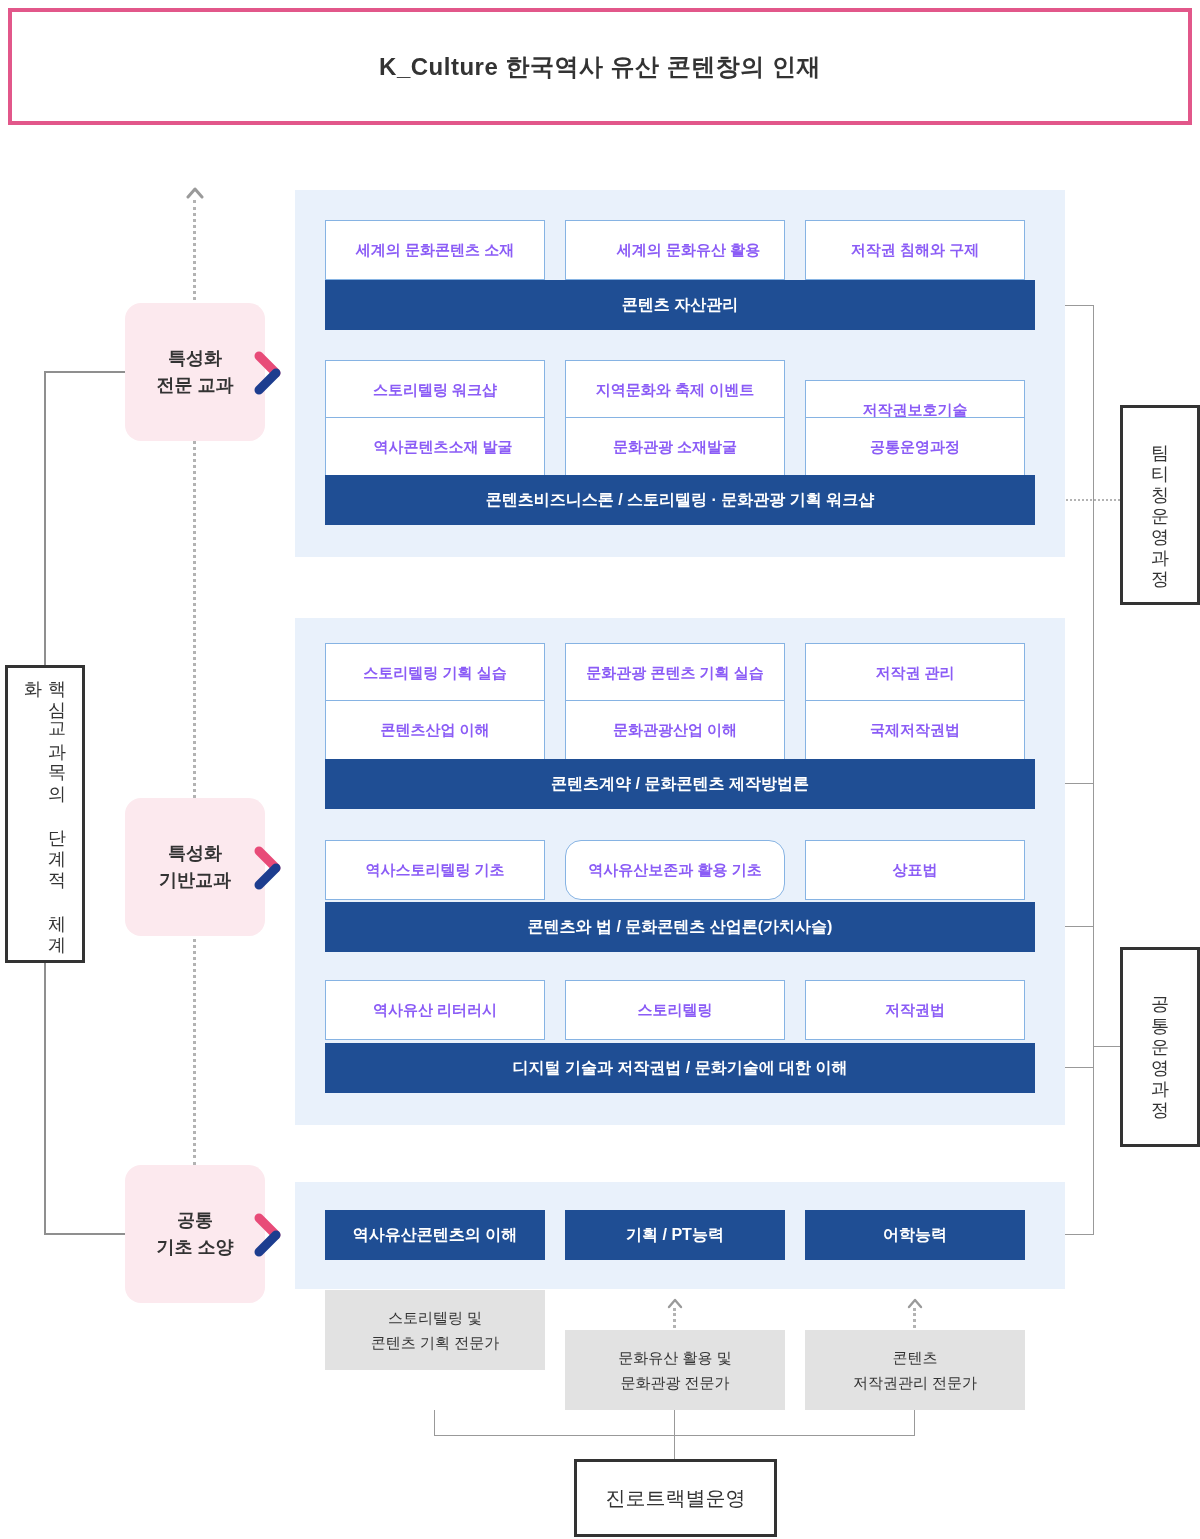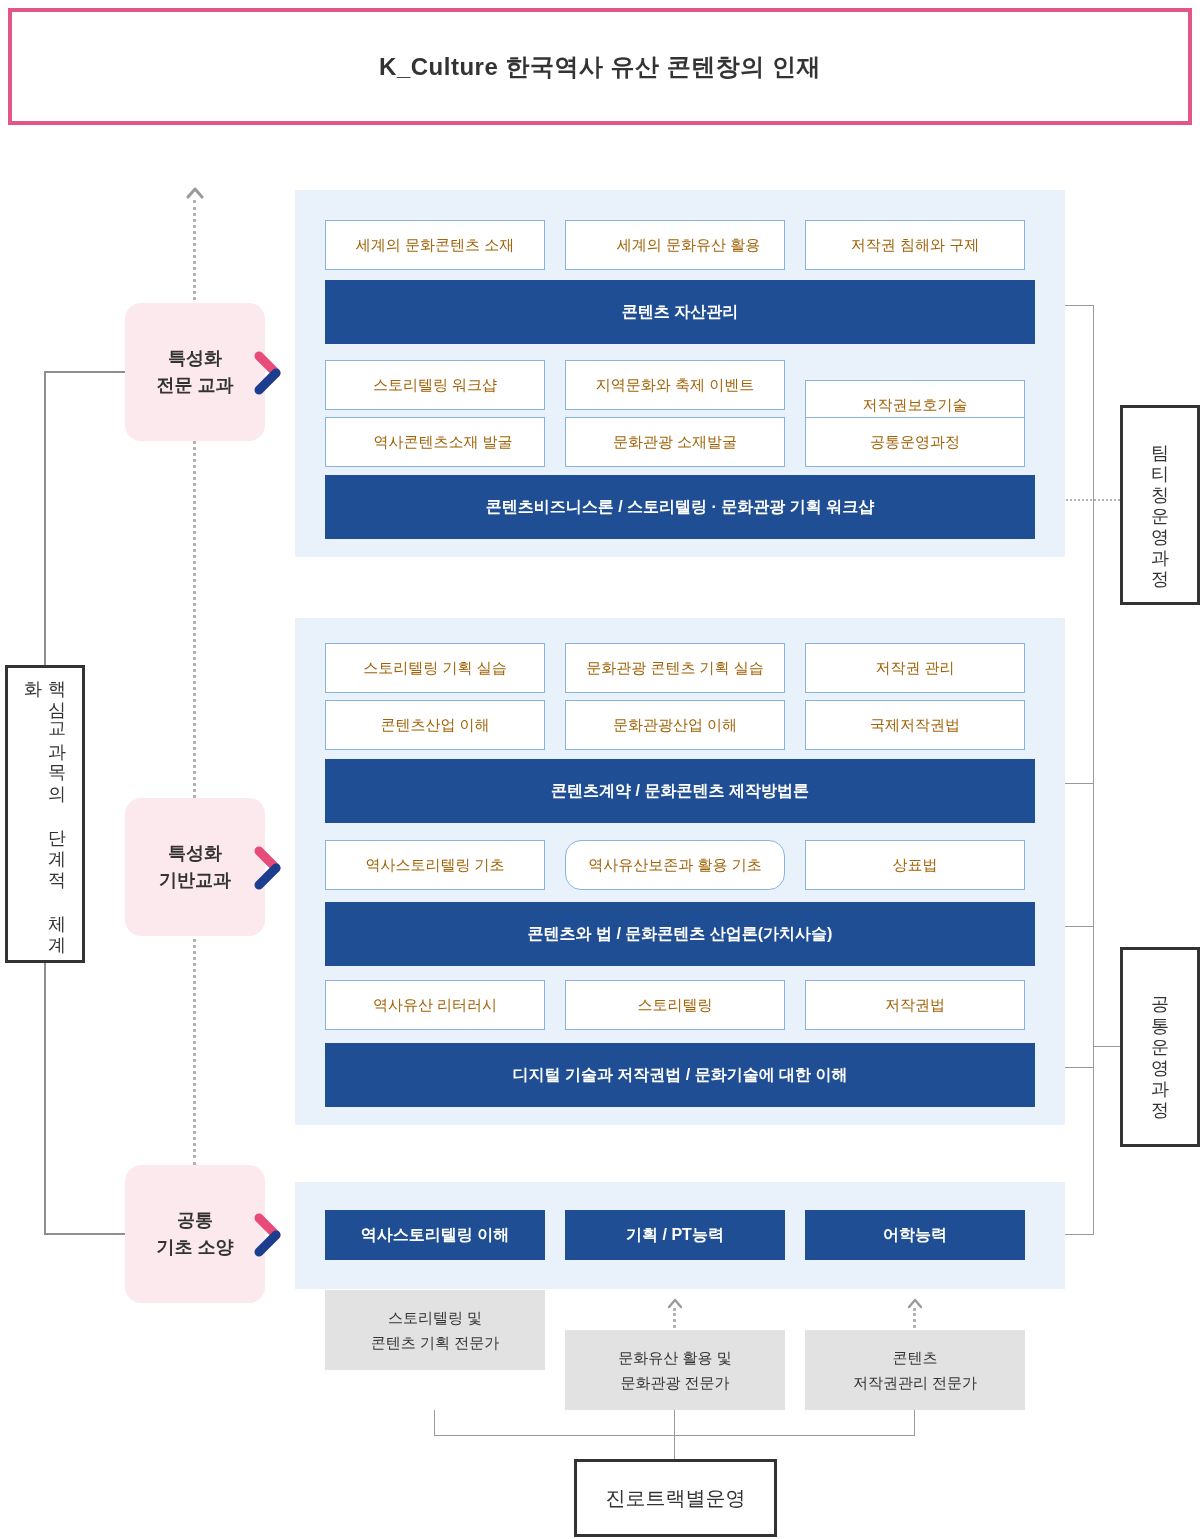--- a/index.html
+++ b/index.html
@@ -12,8 +12,8 @@
 
   .panel { position:absolute; left:295px; width:770px; background:#e9f1fb; }
 
-  .cbox { position:absolute; width:220px; height:50px; background:#fff; border:1px solid #86b3e3;
-          display:flex; align-items:center; justify-content:center; font-size:15px; font-weight:400; color:#a16207; }
+  .cbox { position:absolute; width:220px; height:60px; background:#fff; border:1px solid #86b3e3;
+          display:flex; align-items:center; justify-content:center; font-size:15px; font-weight:700; color:#8b5cf6; }
   .banner { position:absolute; left:325px; width:710px; height:64px; background:#1f4e94; color:#fff;
             display:flex; align-items:center; justify-content:center; font-size:16px; font-weight:bold; }
   .dbox { position:absolute; width:220px; height:50px; background:#1f4e94; color:#fff;

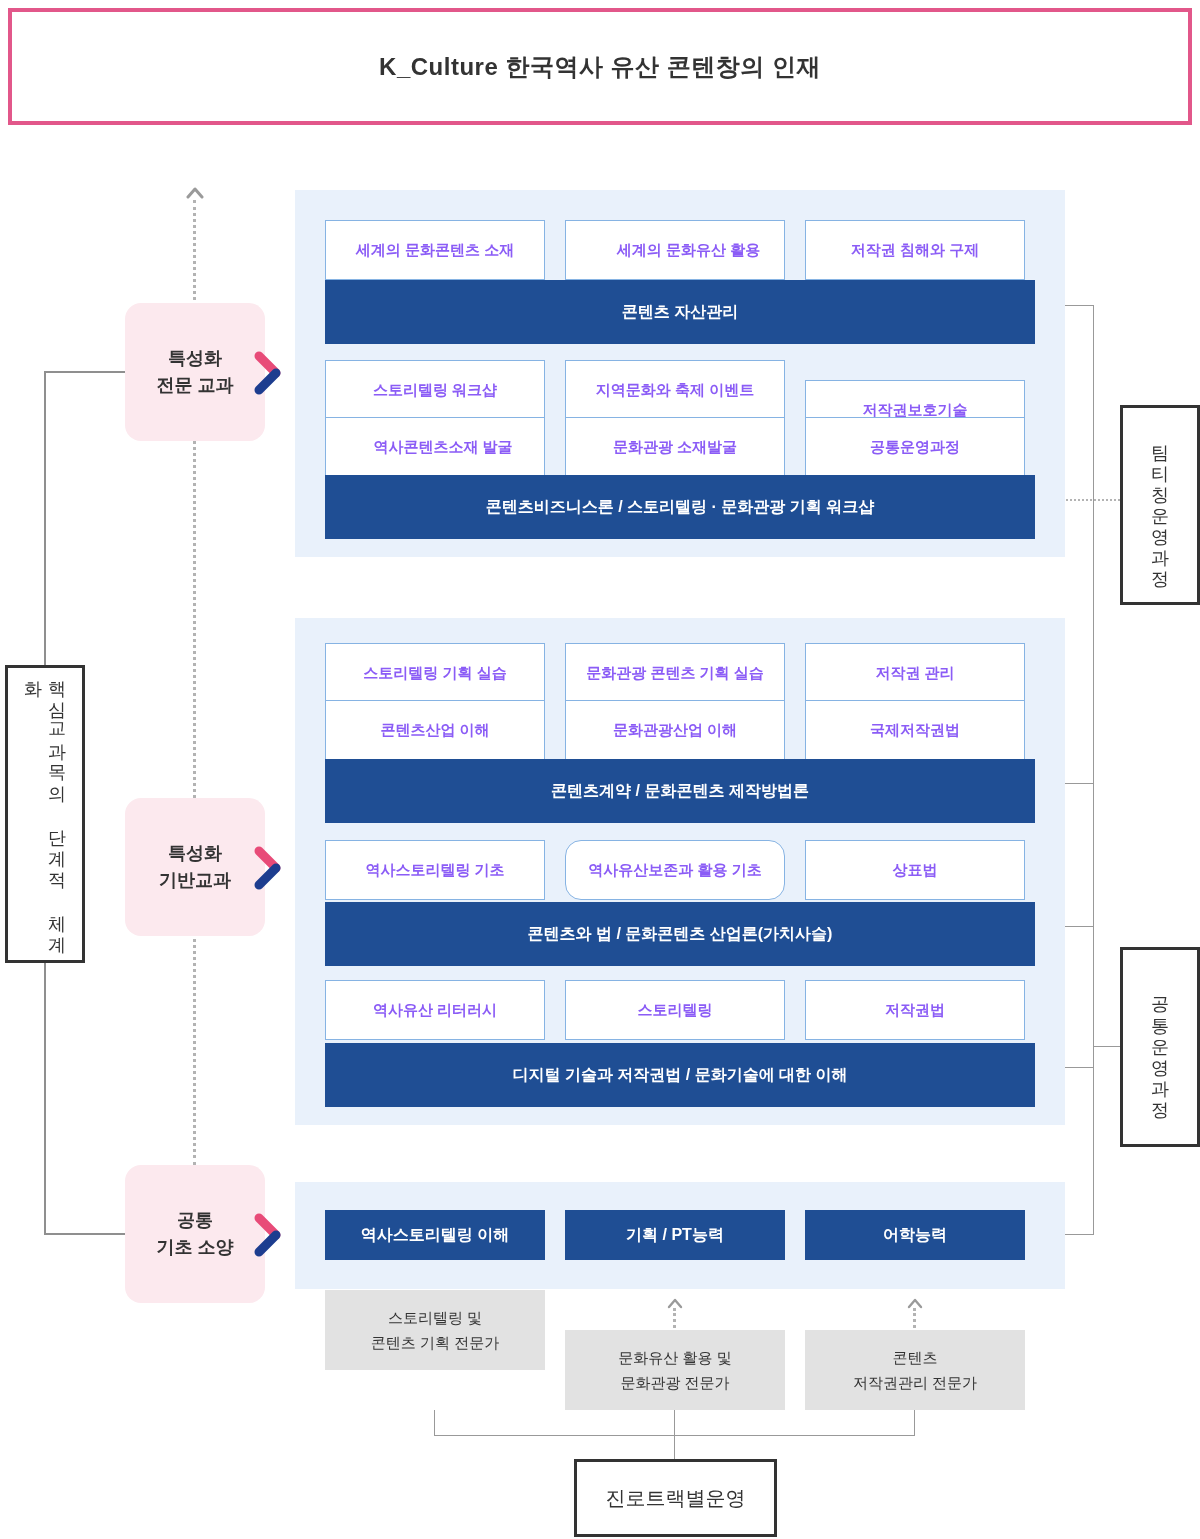--- a/index.html
+++ b/index.html
@@ -14,7 +14,7 @@
 
   .cbox { position:absolute; width:220px; height:60px; background:#fff; border:1px solid #86b3e3;
           display:flex; align-items:center; justify-content:center; font-size:15px; font-weight:700; color:#8b5cf6; }
-  .banner { position:absolute; left:325px; width:710px; height:64px; background:#1f4e94; color:#fff;
+  .banner { position:absolute; left:325px; width:710px; height:50px; background:#1f4e94; color:#fff;
             display:flex; align-items:center; justify-content:center; font-size:16px; font-weight:bold; }
   .dbox { position:absolute; width:220px; height:50px; background:#1f4e94; color:#fff;
           display:flex; align-items:center; justify-content:center; font-size:16px; font-weight:bold; }

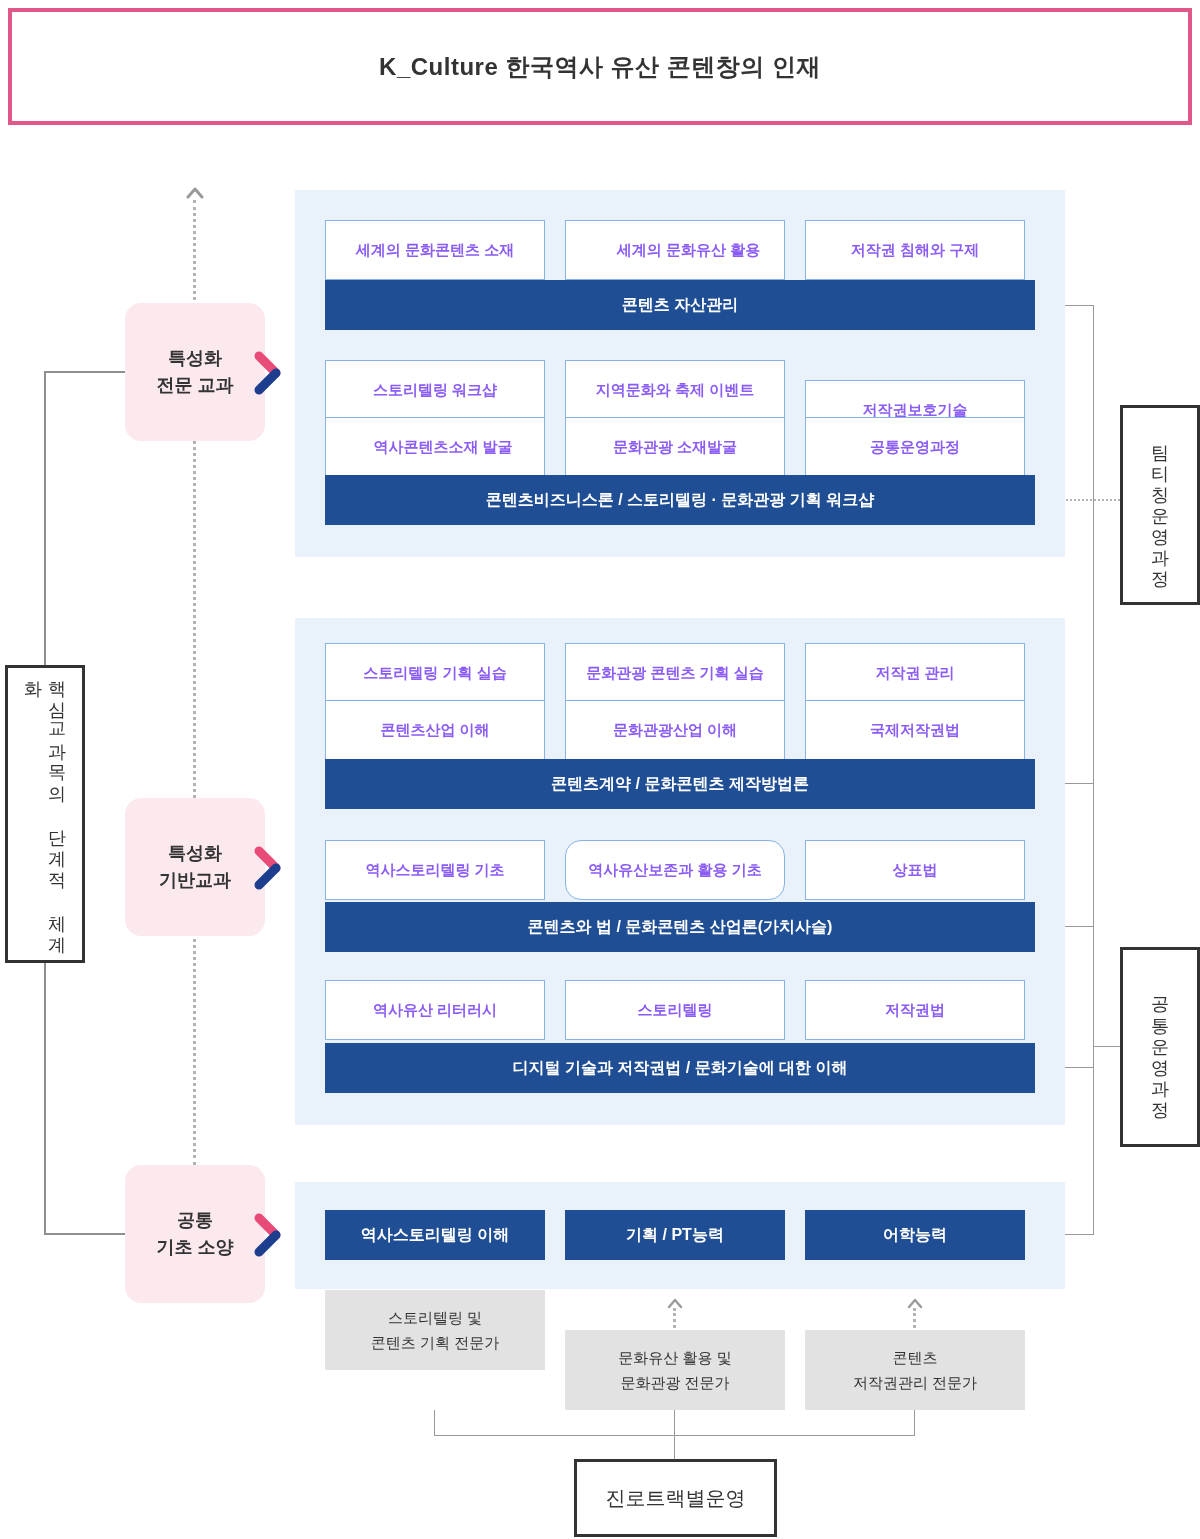--- a/index.html
+++ b/index.html
@@ -113,7 +113,7 @@
   <div class="banner" style="top:1043px;">디지털 기술과 저작권법 / 문화기술에 대한 이해</div>
 
   <div class="panel" style="top:1182px;height:107px;"></div>
-  <div class="dbox" style="left:325px;top:1210px;">역사스토리텔링 이해</div>
+  <div class="dbox" style="left:325px;top:1210px;">역사유산콘텐츠의 이해</div>
   <div class="dbox" style="left:565px;top:1210px;">기획 / PT능력</div>
   <div class="dbox" style="left:805px;top:1210px;">어학능력</div>
 

